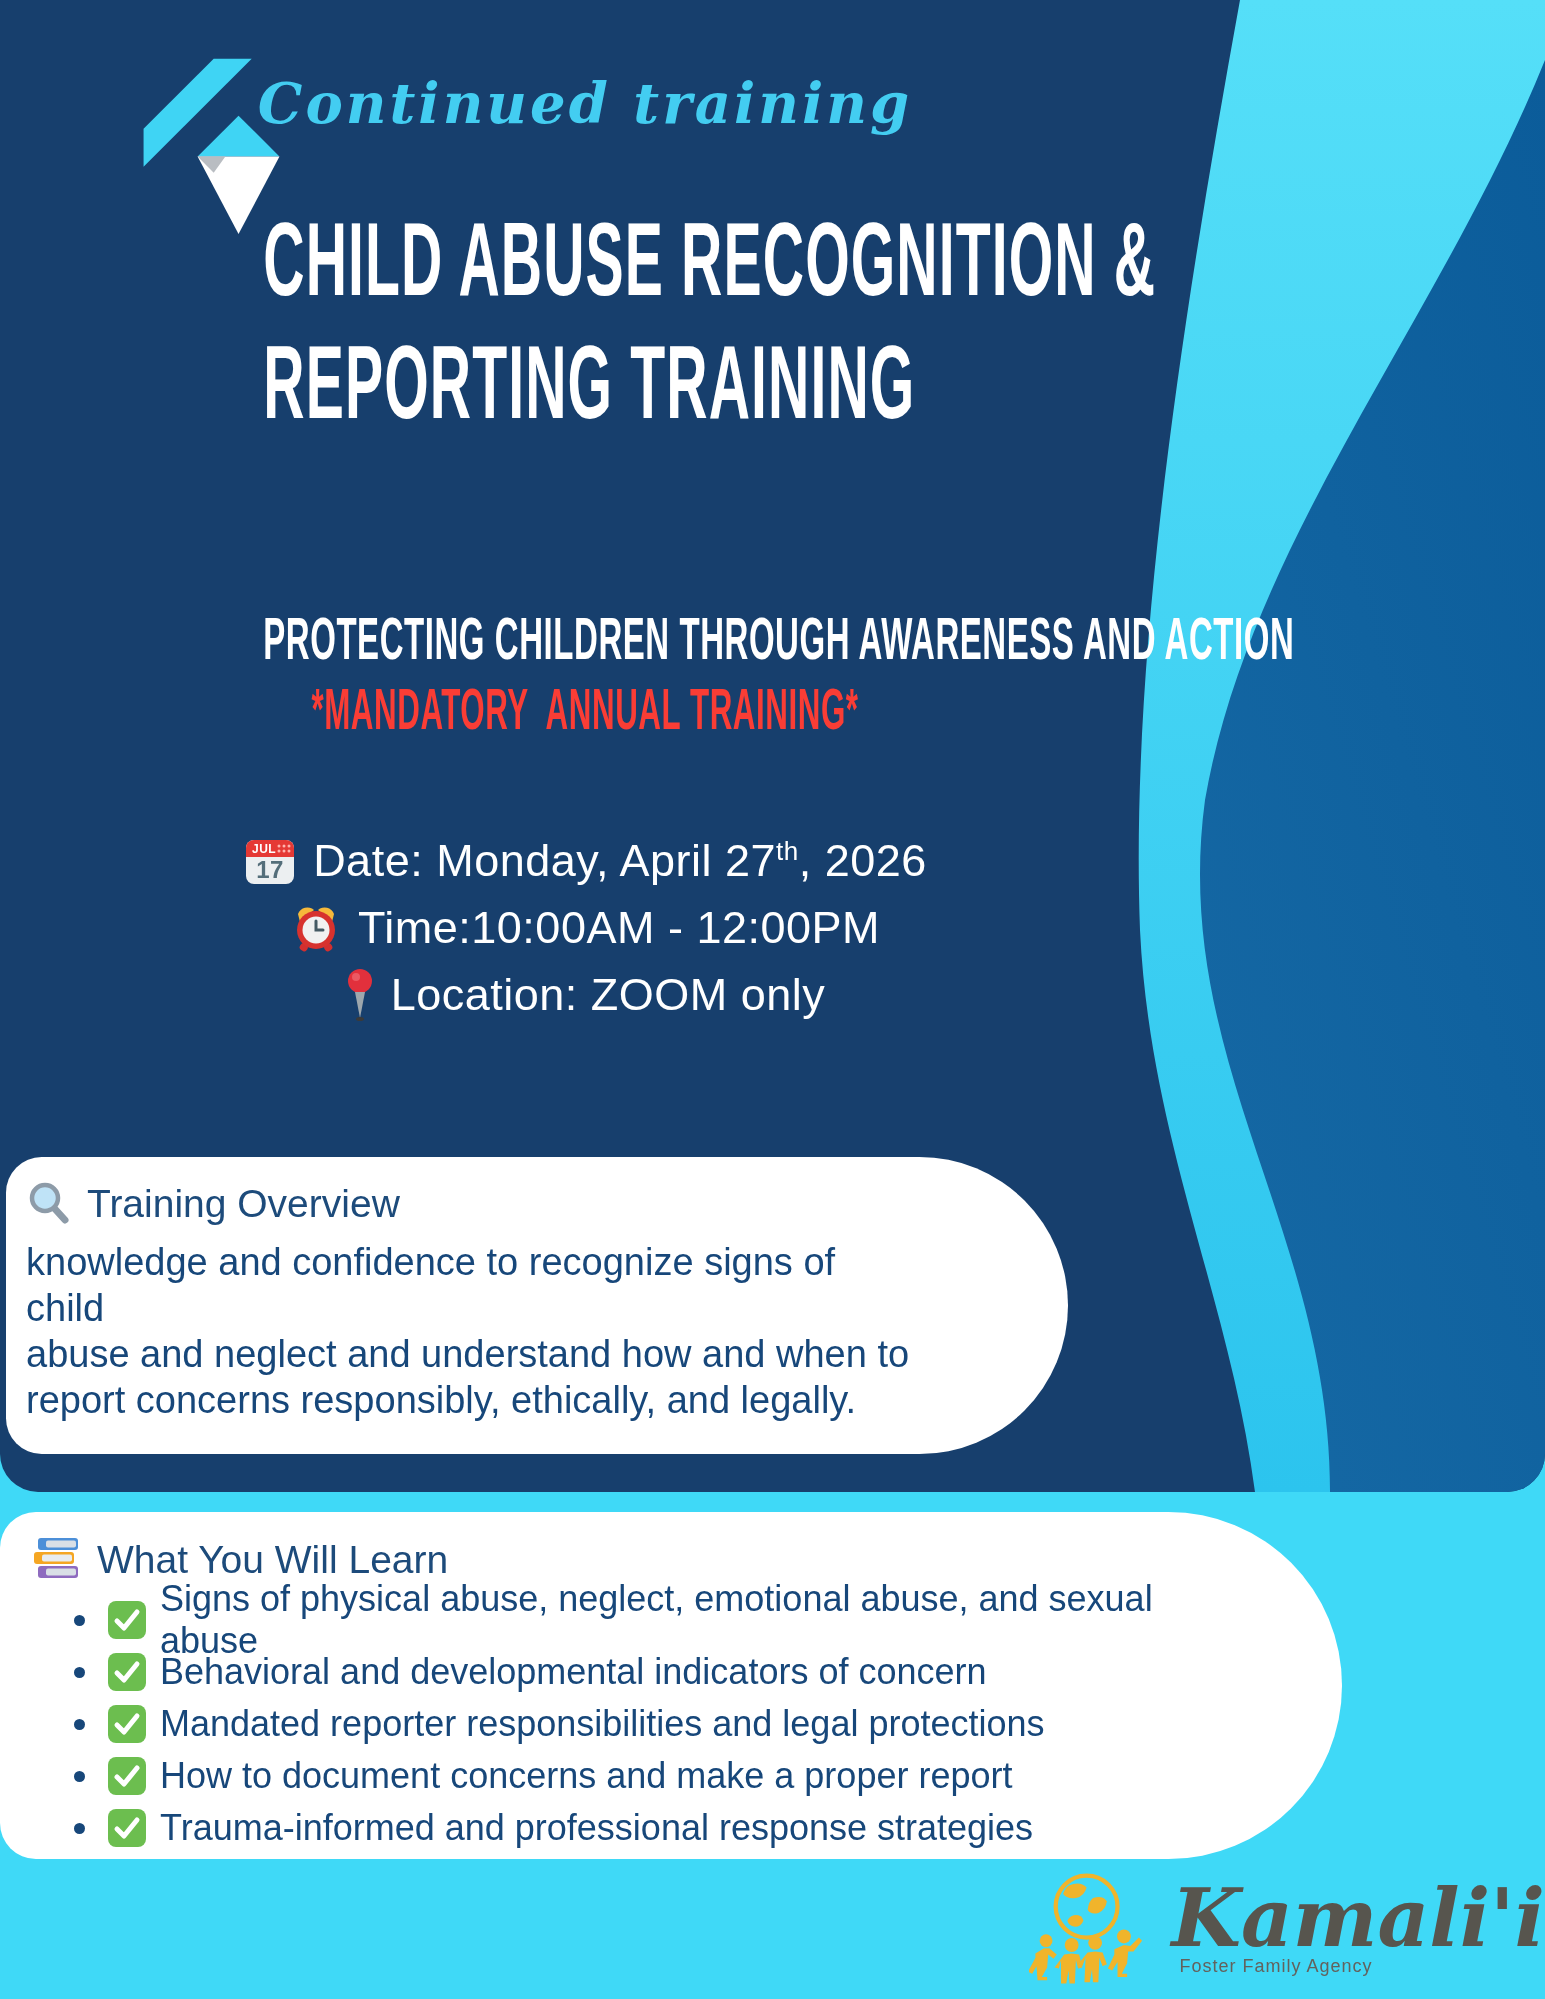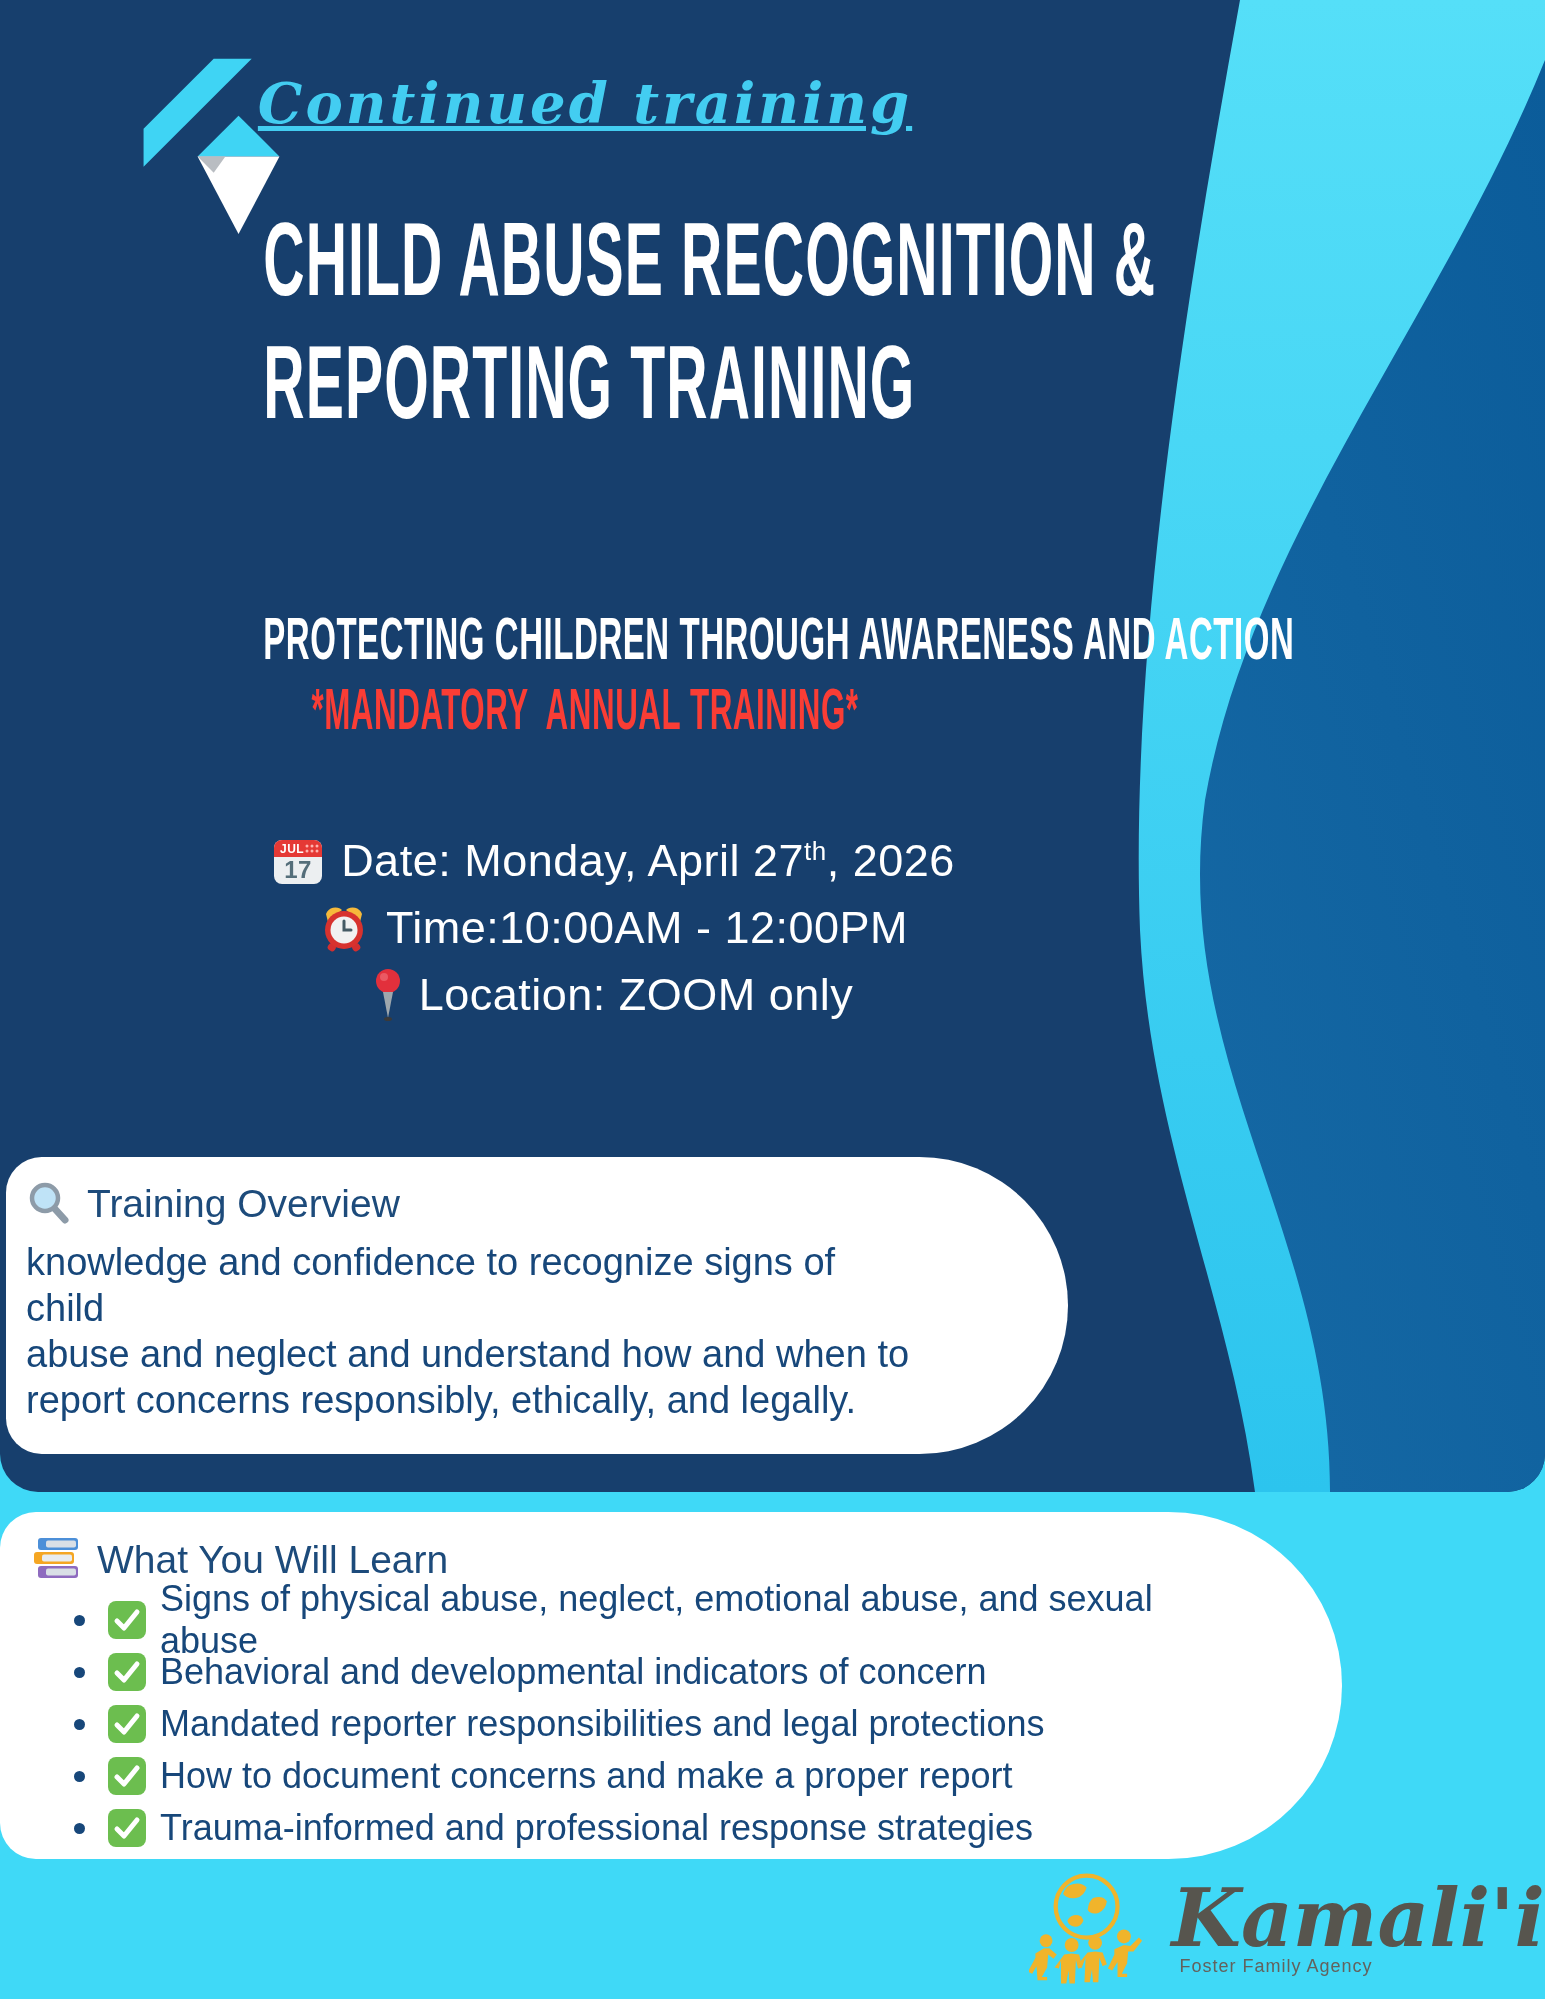--- a/index.html
+++ b/index.html
@@ -20,7 +20,7 @@
   .tagline{
     position:absolute;left:0;top:70px;width:1170px;text-align:center;
     font-family:"DejaVu Serif",serif;font-style:italic;font-weight:700;
-    font-size:56px;color:#43CDF1;letter-spacing:3px;text-decoration:underline;
+    font-size:56px;color:#43CDF1;letter-spacing:3px;
   }
   
   .title{

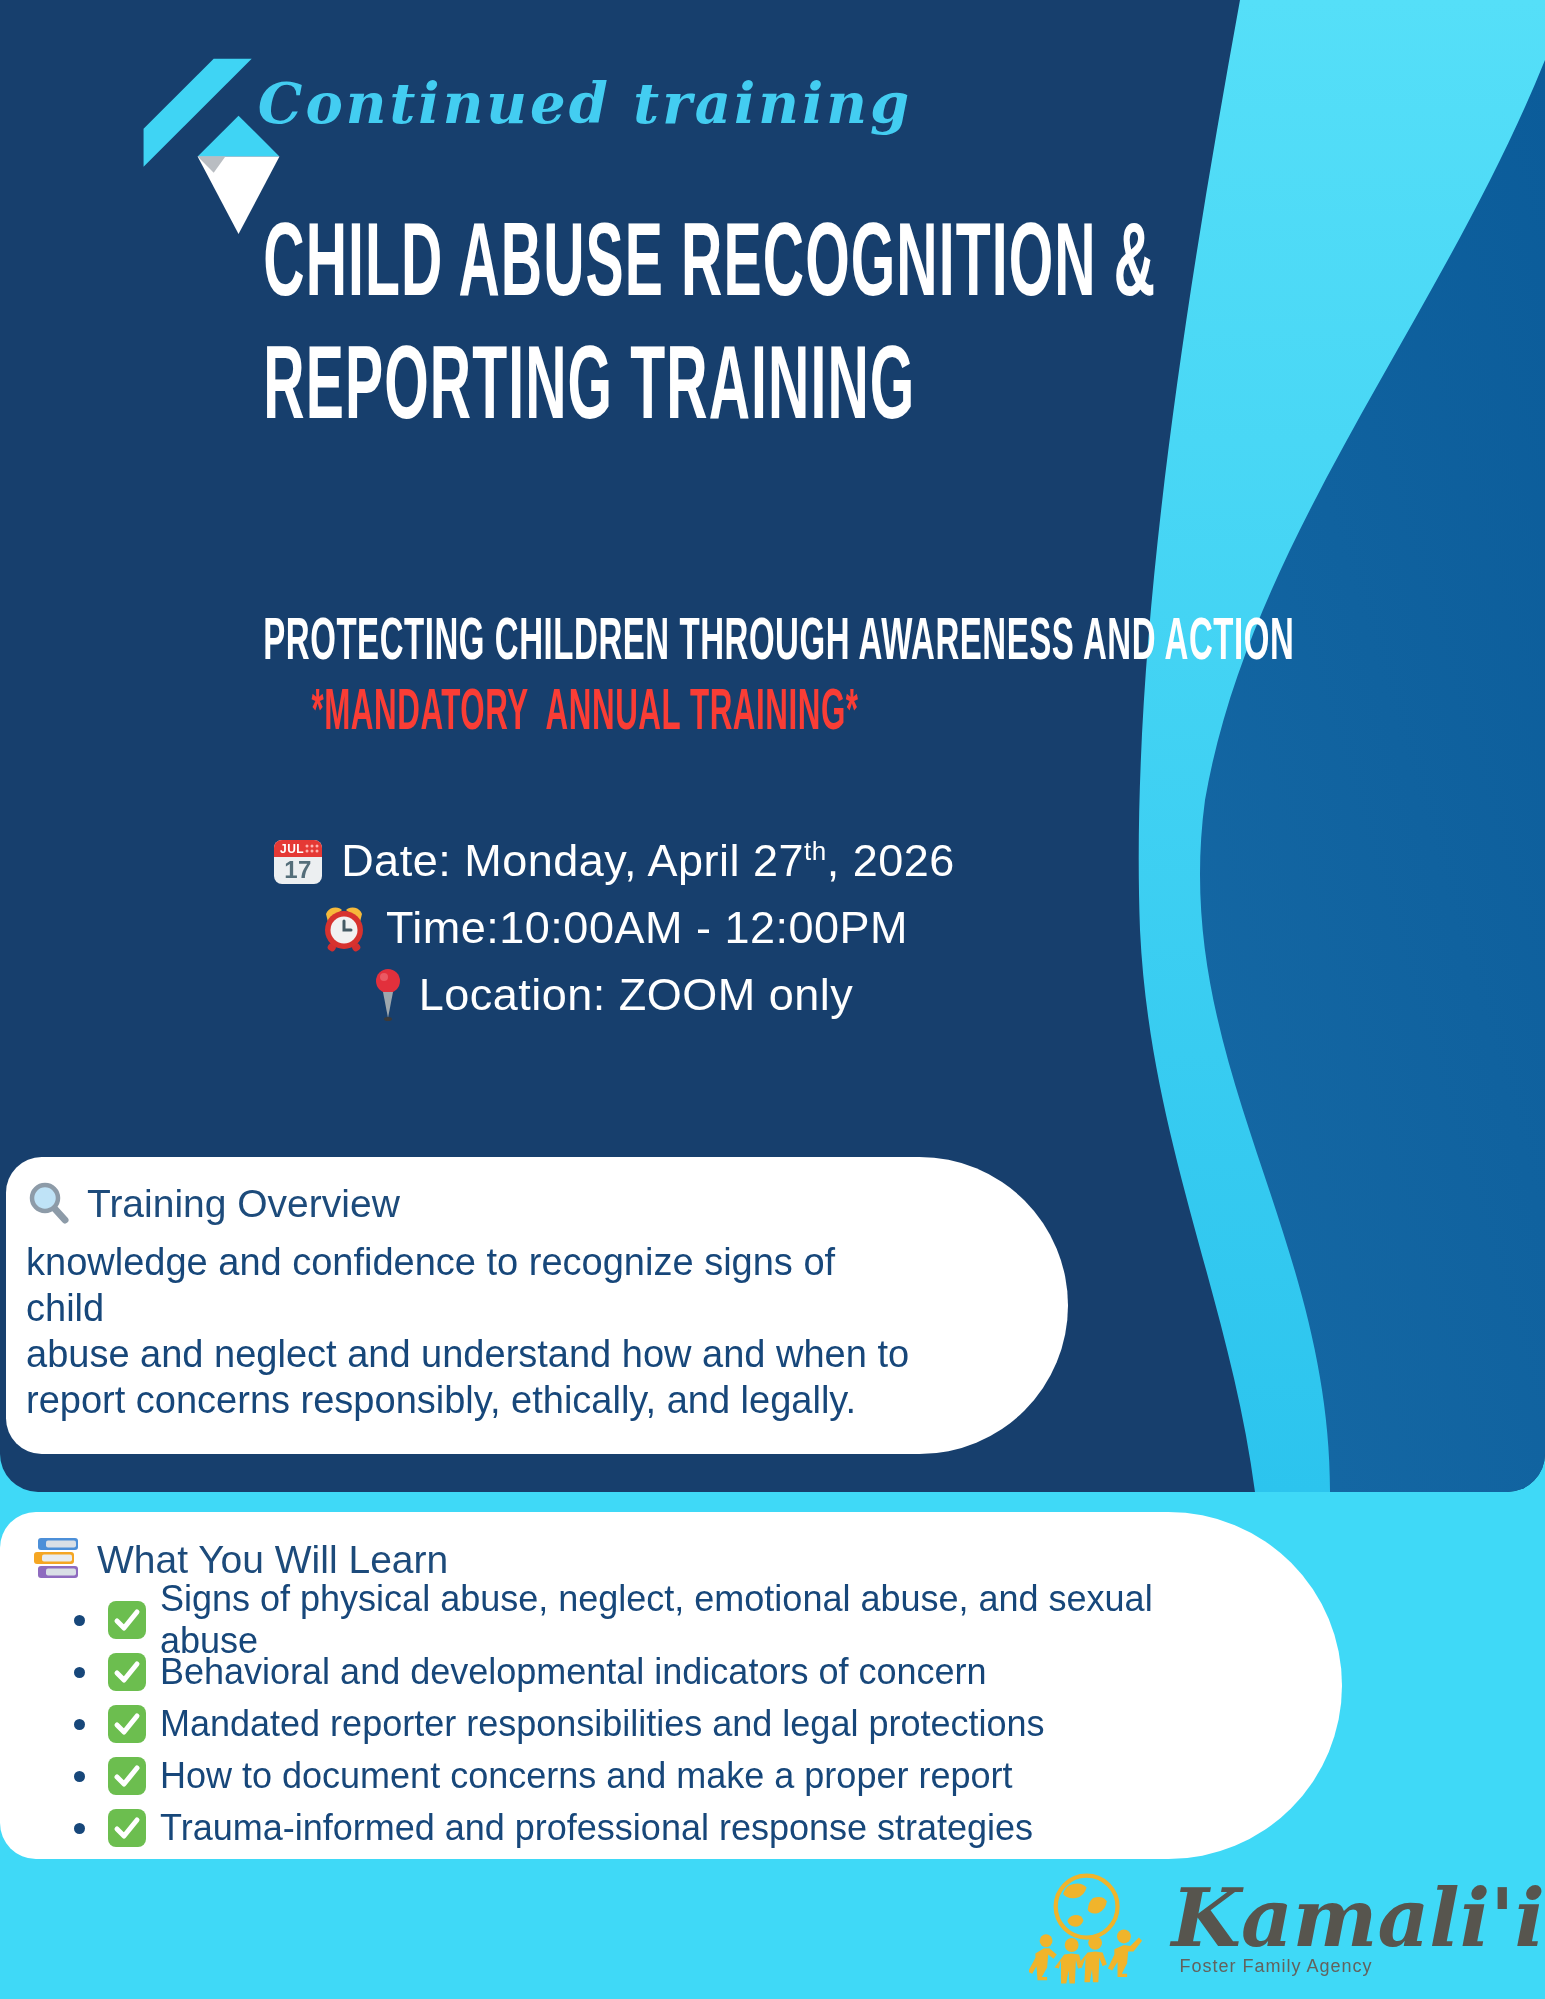--- a/index.html
+++ b/index.html
@@ -43,7 +43,7 @@
   .details{
     position:absolute;left:0;top:832px;width:1170px;
     display:flex;flex-direction:column;align-items:center;gap:9px;
-    color:#FFFFFF;font-size:45px;letter-spacing:.5px;margin-left:28px;
+    color:#FFFFFF;font-size:45px;letter-spacing:.5px;
   }
   .detail-row{display:flex;align-items:center;gap:16px;height:58px;}
   .detail-row sup{font-size:26px;text-align:right;}

